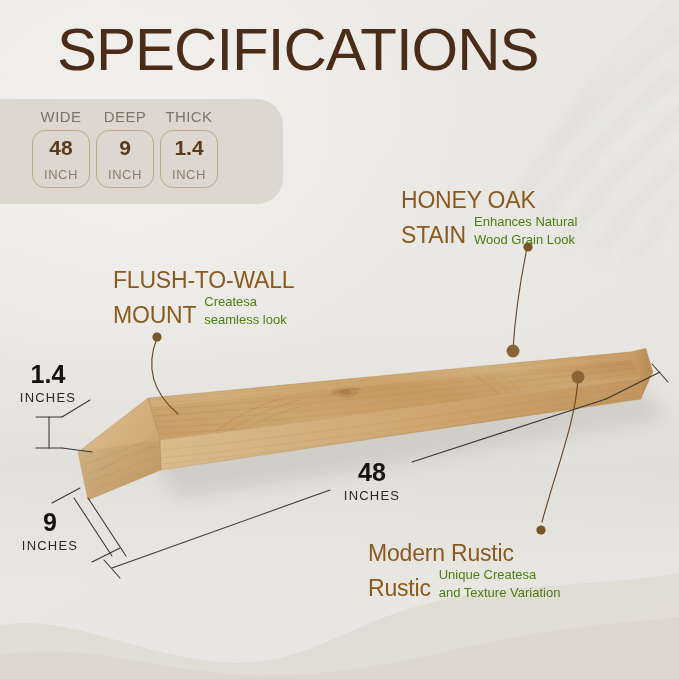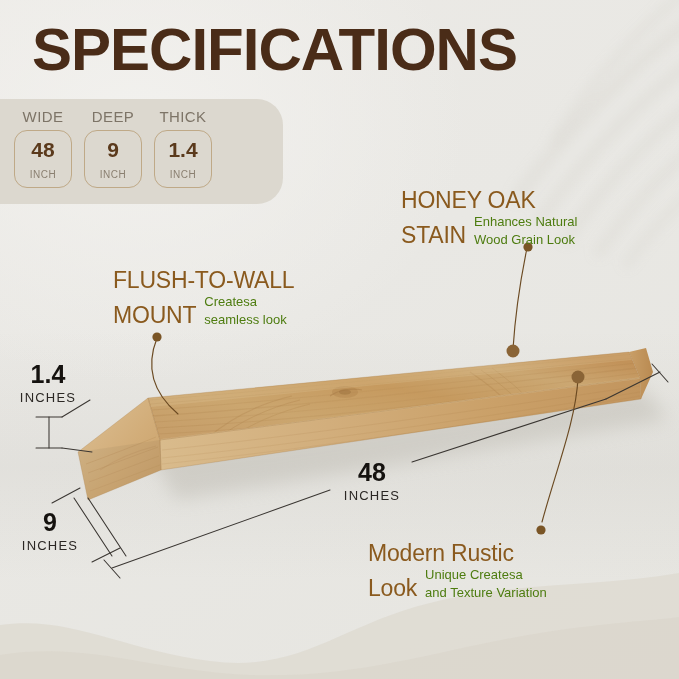--- a/index.html
+++ b/index.html
@@ -34,8 +34,8 @@
 
   
   .title {
-    position:absolute; left:32px; top:18px;
-    font-size:60px; font-weight:bold; letter-spacing:-1px;
+    position:absolute; left:57px; top:18px;
+    font-size:60px; font-weight:normal; letter-spacing:-1px;
     color:#4a2c18;
     line-height:1.05;
     white-space:nowrap;

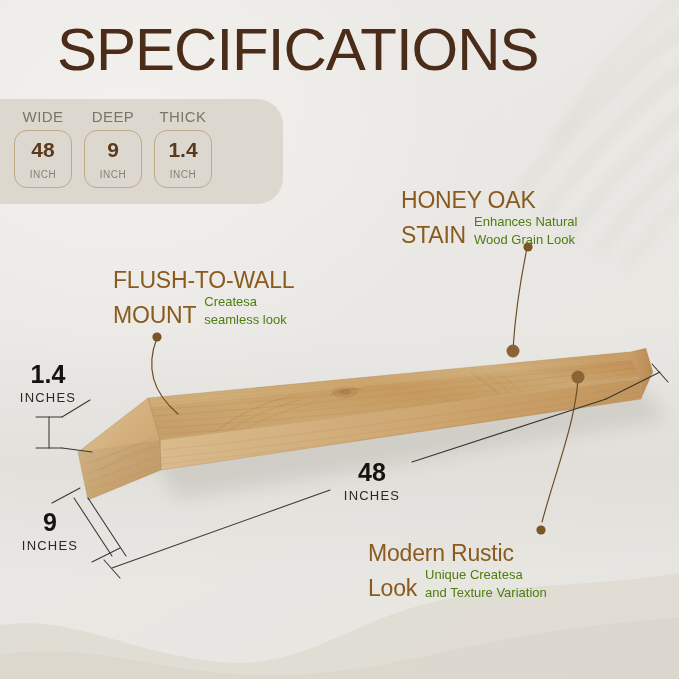--- a/index.html
+++ b/index.html
@@ -49,8 +49,8 @@
     border-radius:0 26px 26px 0;
   }
   .spec-row {
-    position:absolute; left:42px; top:9px;
-    display:flex; gap:8px;
+    position:absolute; left:60px; top:9px;
+    display:flex; gap:2px;
   }
   .spec-item { width:62px; text-align:center; }
   .spec-head {

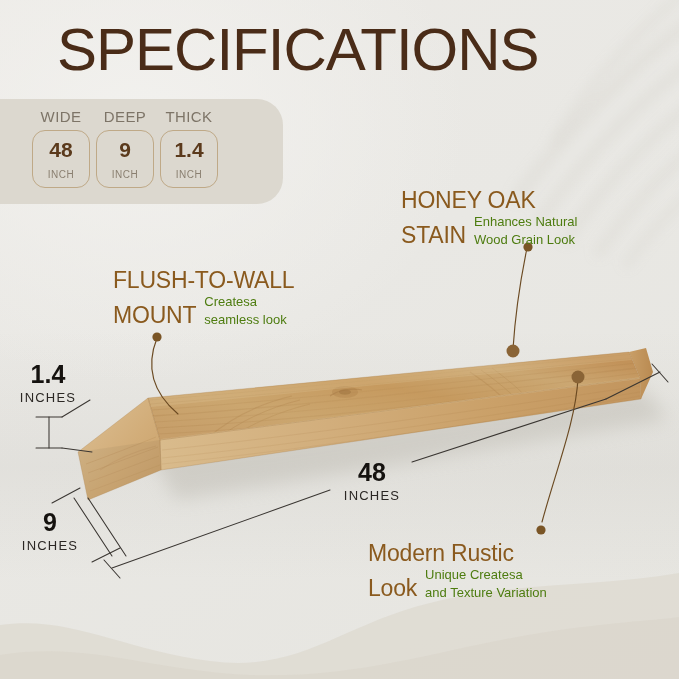--- a/index.html
+++ b/index.html
@@ -67,7 +67,7 @@
     line-height:1;
   }
   .spec-val { font-size:21px; font-weight:bold; color:#5b3a1c; }
-  .spec-unit { font-size:10px; color:#8a7f70; letter-spacing:.5px; margin-top:10px; }
+  .spec-unit { font-size:13px; color:#8a7f70; letter-spacing:.5px; margin-top:10px; }
 
   
   .callout { position:absolute; }

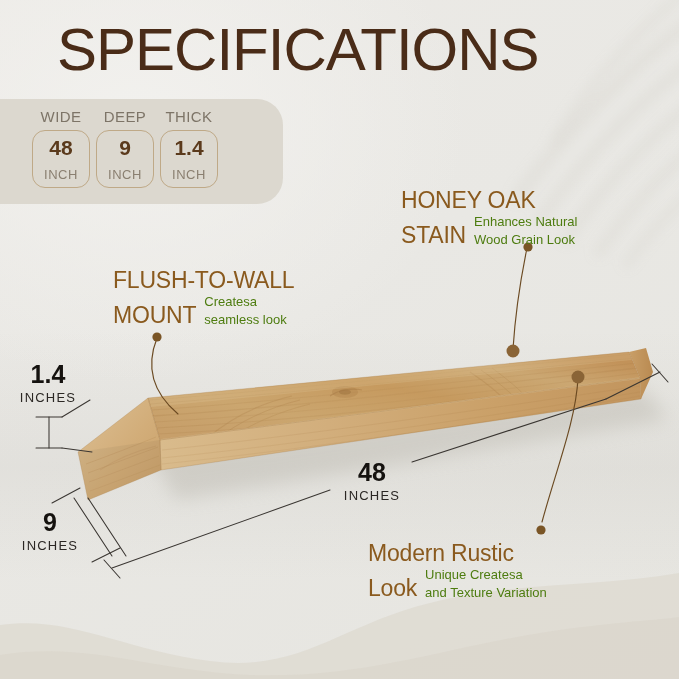--- a/index.html
+++ b/index.html
@@ -327,7 +327,7 @@
   <div class="callout" id="co-rustic">
     <div class="co-title">Modern Rustic</div>
     <div class="co-inline">
-      <div class="co-title">Look</div>
+      <div class="co-title">Rustic</div>
       <div>
         <div class="co-sub">Unique Createsa</div>
         <div class="co-sub">and Texture Variation</div>

